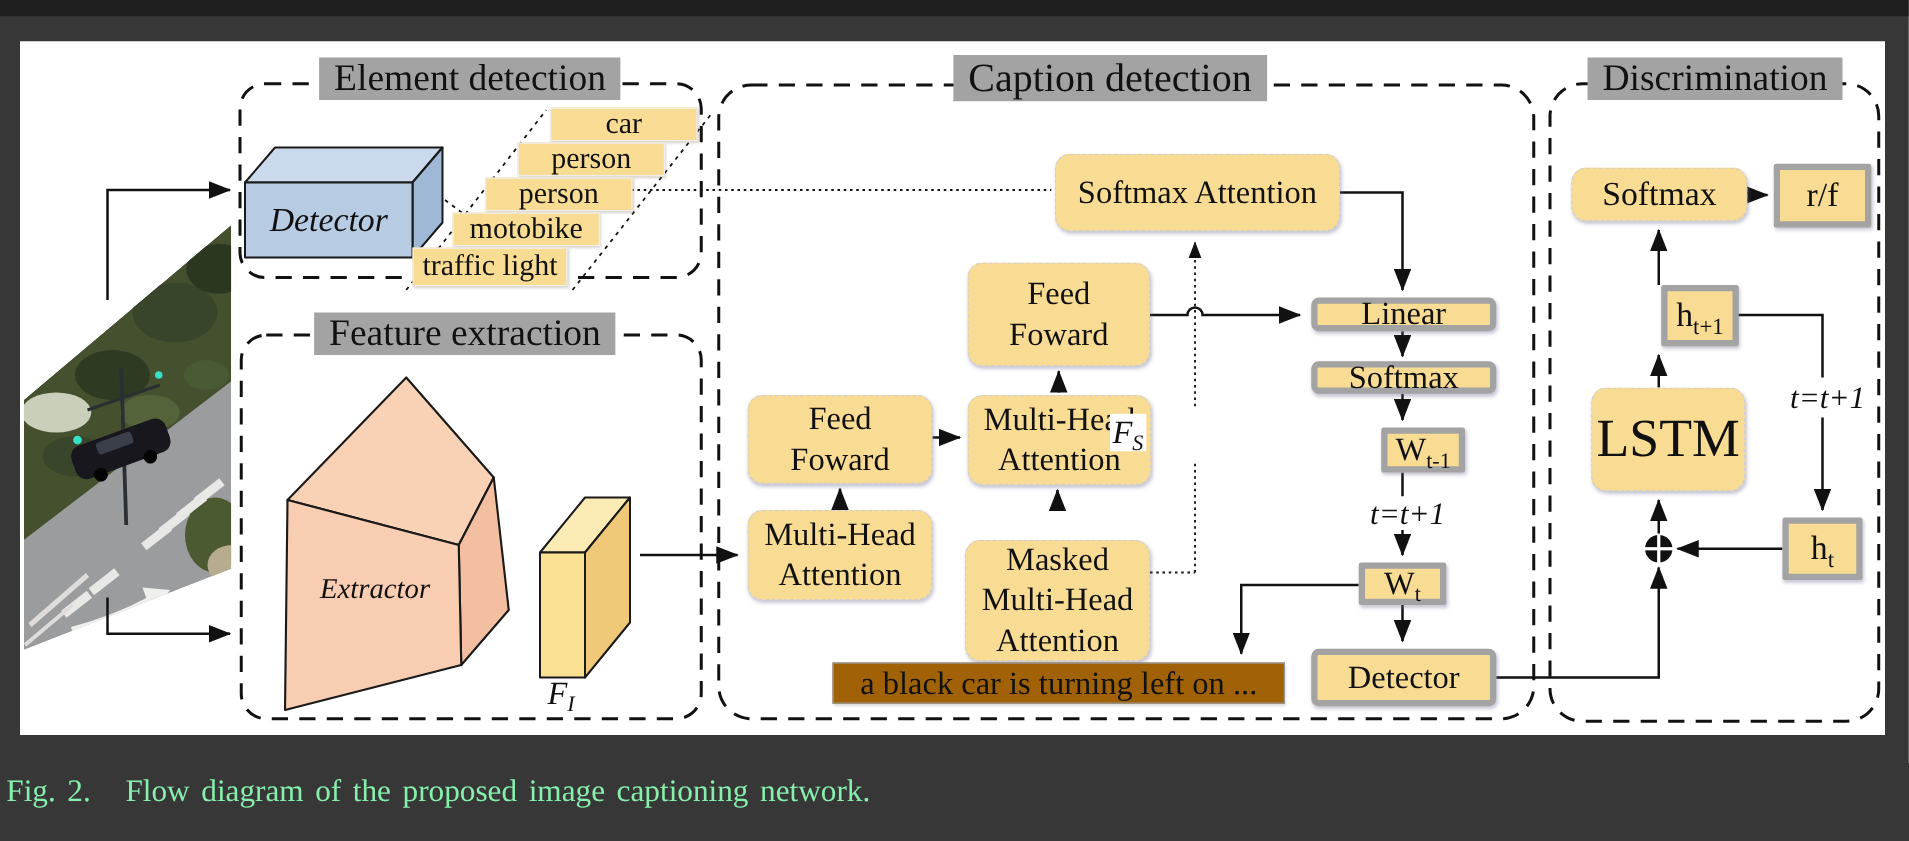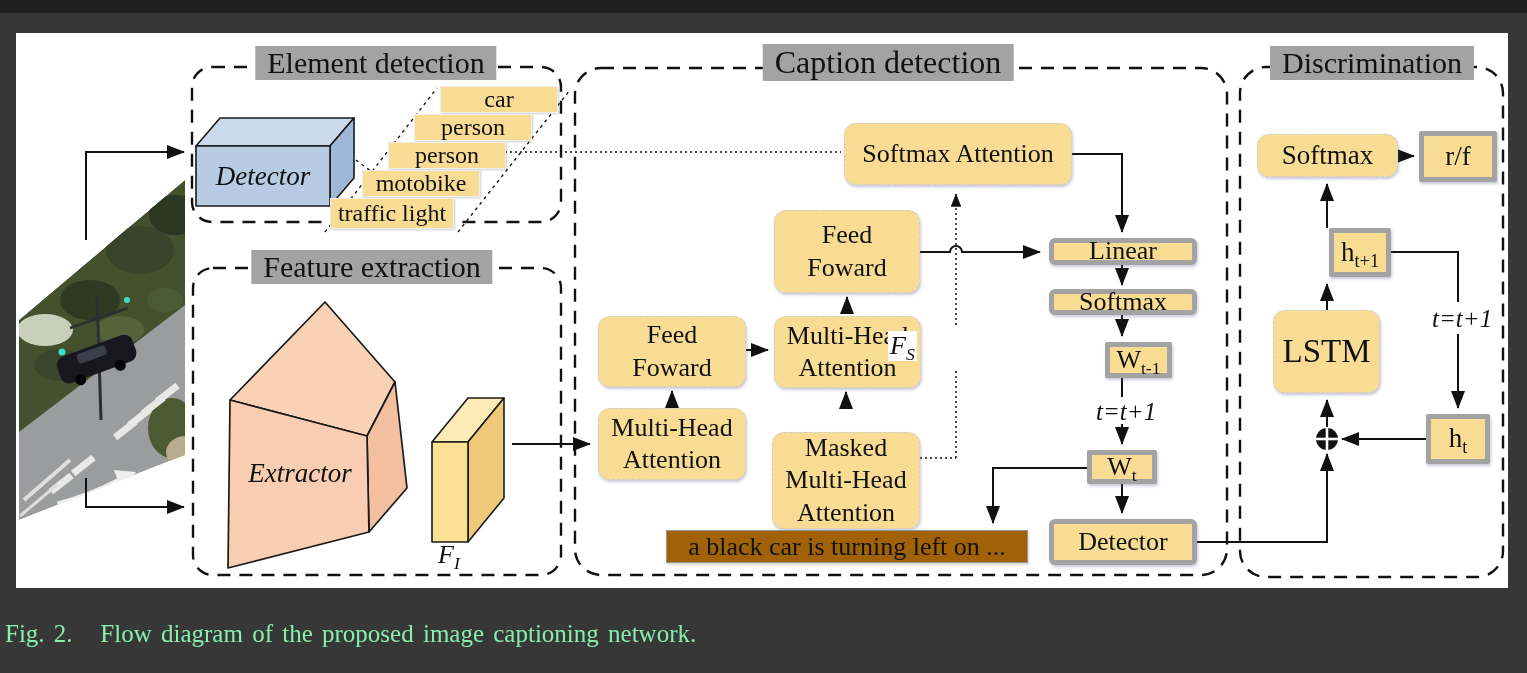--- a/index.html
+++ b/index.html
@@ -235,7 +235,7 @@
   <span><span>h</span><sub>t+1</sub></span>
 </div>
 
-<div class="box rounded" style="left:1273px;top:310px;width:107px;height:83px;font-size:33px;">LSTM</div>
+<div class="box rounded" style="left:1273px;top:310px;width:123px;height:83px;font-size:43px;">LSTM</div>
 
 <div class="freelabel" style="left:1430px;top:305px;font-size:25px;background:#fff;padding:0 2px;">t=t+1</div>
 

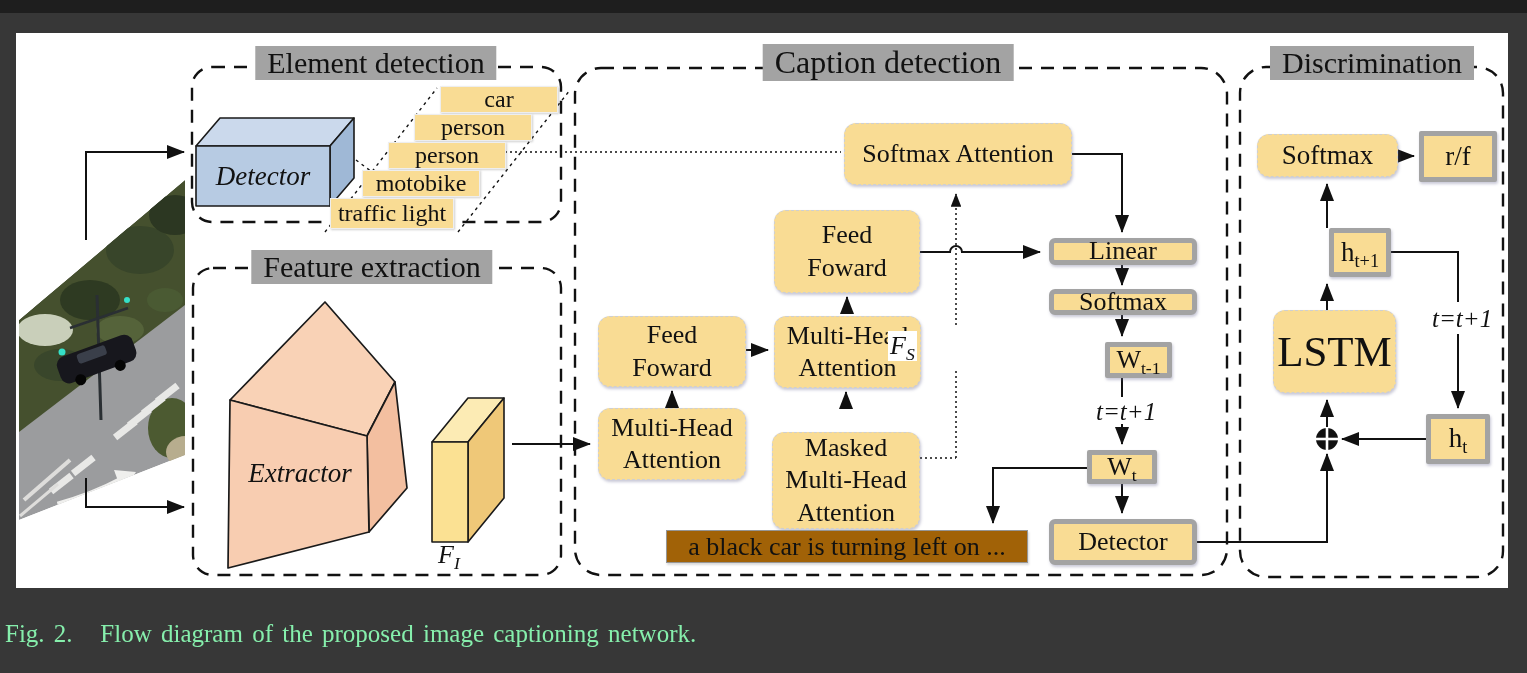--- a/index.html
+++ b/index.html
@@ -178,7 +178,7 @@
 <div class="stacklabel" style="left:362px;top:170px;width:118px;height:27px;">motobike</div>
 <div class="stacklabel" style="left:330px;top:198px;width:124px;height:31px;">traffic light</div>
 
-<div class="freelabel" style="left:230px;top:458px;width:140px;text-align:center;font-size:27px;">Extractor</div>
+<div class="freelabel" style="left:230px;top:458px;width:140px;text-align:center;font-size:23px;">Extractor</div>
 <div class="freelabel" style="left:438px;top:540px;font-size:26px;"><span>F</span><sub>I</sub></div>
 
 <div class="box rounded" style="left:844px;top:123px;width:228px;height:62px;">Softmax Attention</div>

